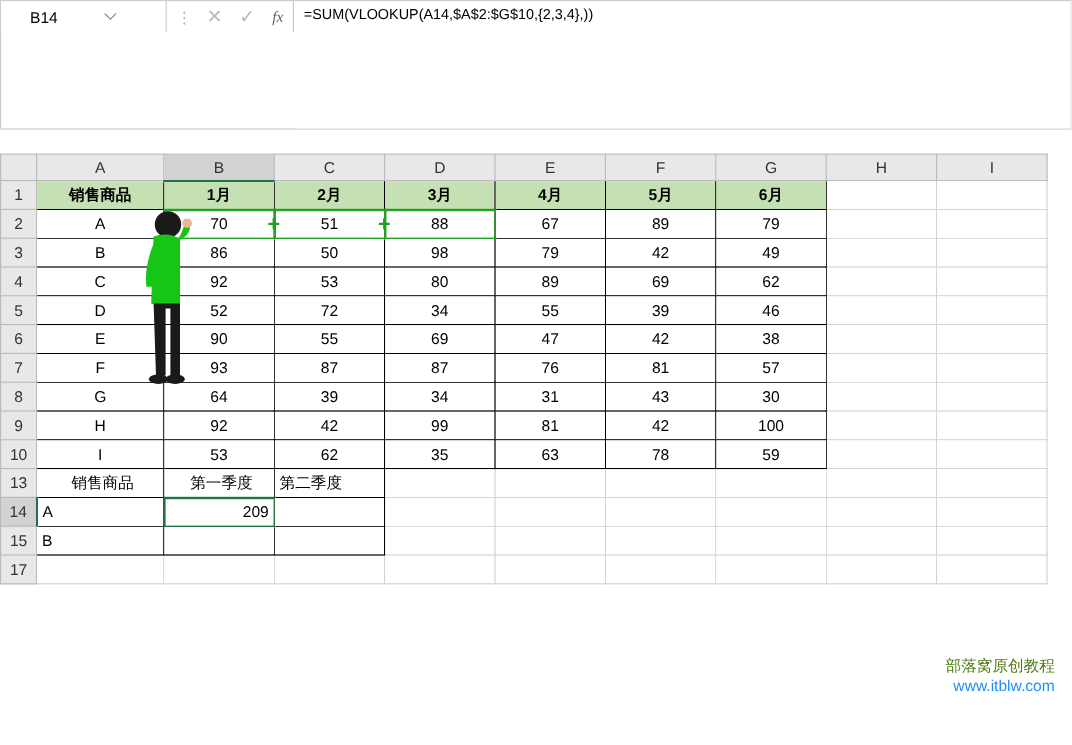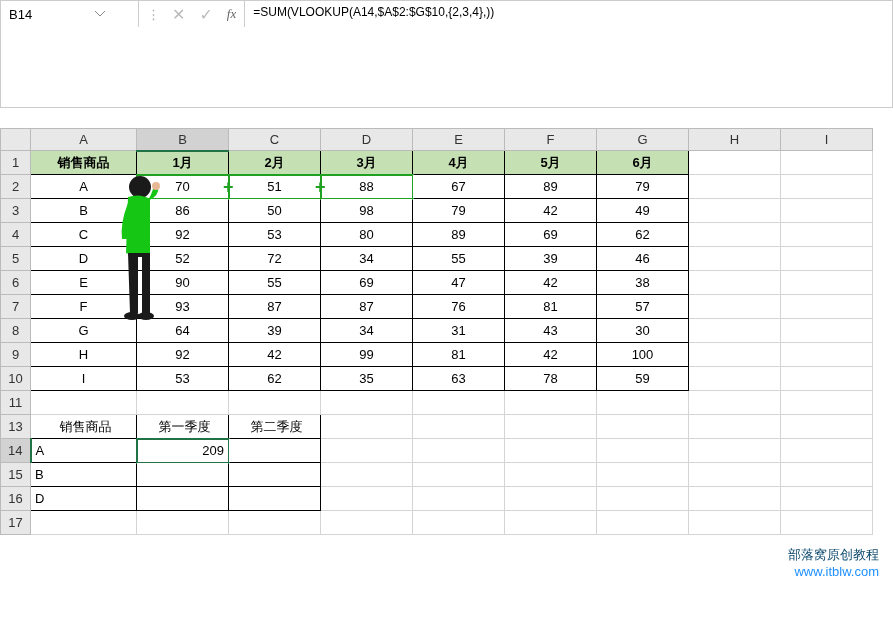--- a/index.html
+++ b/index.html
@@ -7,7 +7,7 @@
 
 
 .formula-bar { display: flex; align-items: flex-start; border: 1px solid #ccc; height: 108px; }
-.name-box { width: 138px; height: 26px; border-right: 1px solid #ccc; display: flex; align-items: center; padding: 0 8px; background: #fff; }
+.name-box { width: 138px; height: 26px; border-right: 1px solid #ccc; display: flex; align-items: center; padding: 0 24px; background: #fff; }
 .name-box span { flex: 1; }
 .name-box .dd { width: 14px; height: 14px; color: #888; display: flex; align-items: center; justify-content: center; }
 .fx-section { display: flex; align-items: center; height: 26px; padding: 0 8px; border-right: 1px solid #ccc; gap: 14px; color: #aaa; }

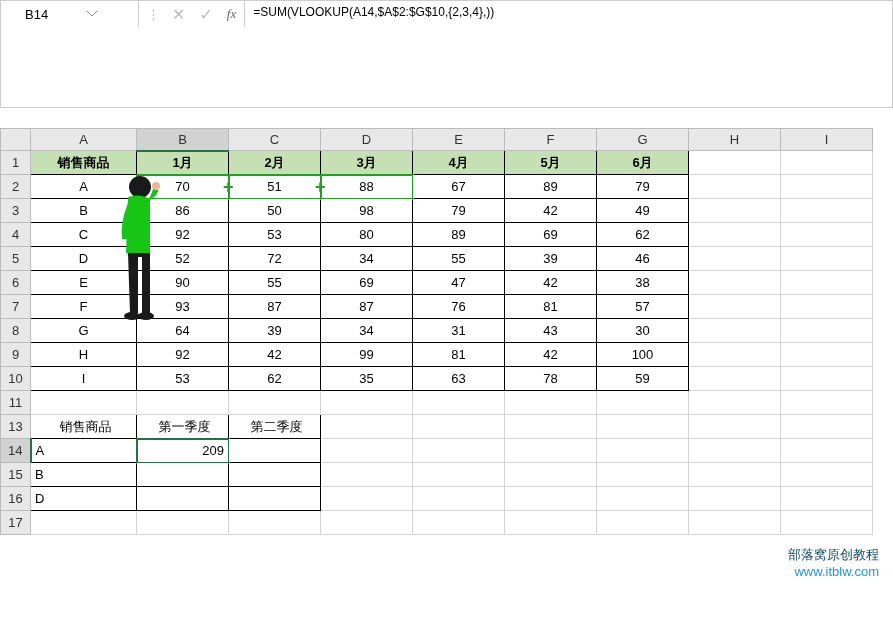--- a/index.html
+++ b/index.html
@@ -221,18 +221,6 @@
     <td style="border:1px solid #d4d4d4"></td>
   </tr>
 
-  <tr>
-          <th class="rowhdr">11</th>
-          <td></td>
-          <td></td>
-          <td></td>
-          <td></td>
-          <td></td>
-          <td></td>
-          <td></td>
-          <td></td>
-          <td></td>
-        </tr>
 
   <tr class="t2">
     <th class="rowhdr">13</th>

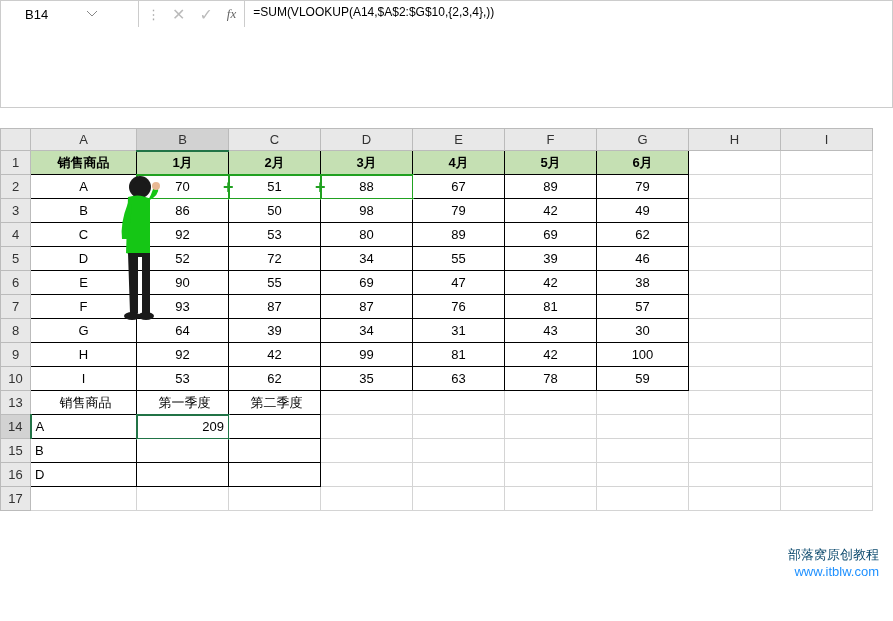--- a/index.html
+++ b/index.html
@@ -226,7 +226,7 @@
     <th class="rowhdr">13</th>
     <td style="text-align:center">销售商品</td>
     <td style="text-align:center">第一季度</td>
-    <td style="text-align:center">第二季度</td>
+    <td style="">第二季度</td>
     <td style="border:1px solid #d4d4d4"></td>
           <td style="border:1px solid #d4d4d4"></td>
           <td style="border:1px solid #d4d4d4"></td>

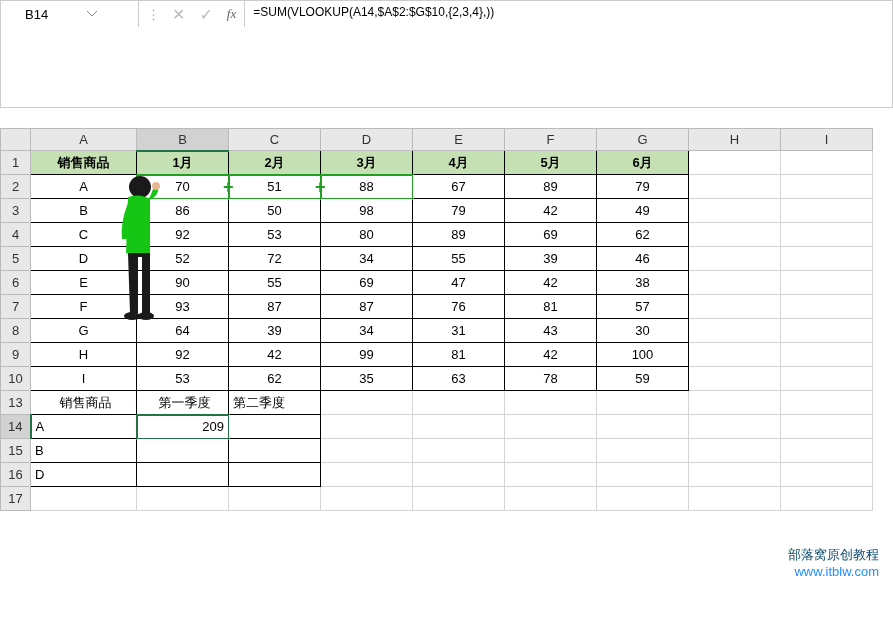--- a/index.html
+++ b/index.html
@@ -261,18 +261,6 @@
           <td style="border:1px solid #d4d4d4"></td>
   </tr>
 
-  <tr class="t2">
-    <th class="rowhdr">16</th>
-    <td>D</td>
-    <td></td>
-    <td></td>
-    <td style="border:1px solid #d4d4d4"></td>
-          <td style="border:1px solid #d4d4d4"></td>
-          <td style="border:1px solid #d4d4d4"></td>
-          <td style="border:1px solid #d4d4d4"></td>
-          <td style="border:1px solid #d4d4d4"></td>
-          <td style="border:1px solid #d4d4d4"></td>
-  </tr>
 
   <tr>
           <th class="rowhdr">17</th>

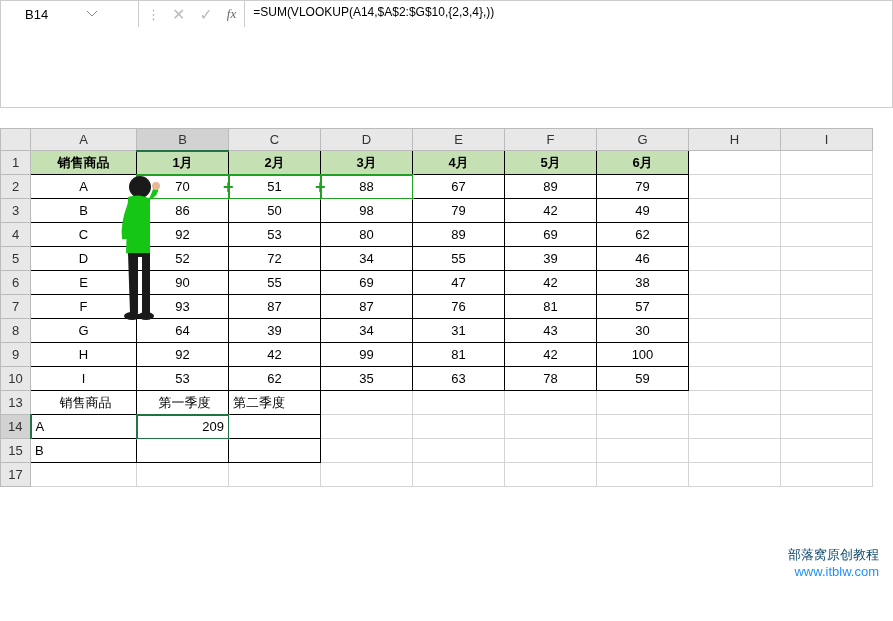--- a/index.html
+++ b/index.html
@@ -48,7 +48,7 @@
 
 
 .watermark { position: absolute; right: 14px; bottom: 42px; text-align: right; font-size: 13px; }
-.watermark .l1 { color: #0c4a6e; }
+.watermark .l1 { color: #4d7c0f; }
 .watermark .l2 { color: #1e90ff; }
 
 

